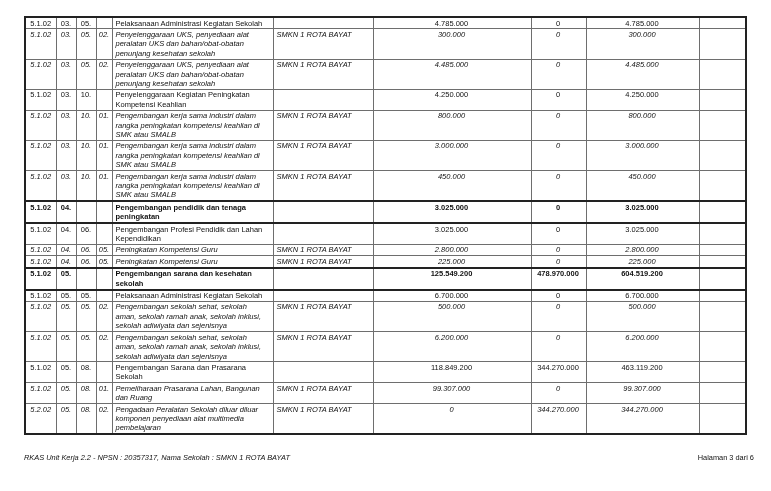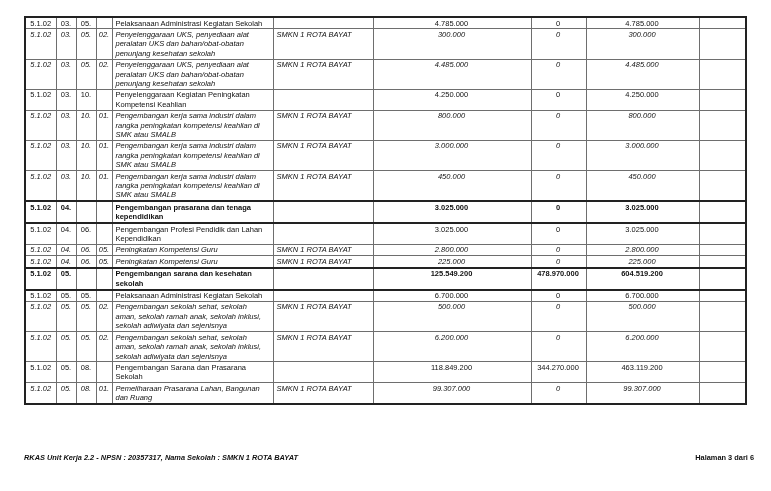--- a/index.html
+++ b/index.html
@@ -160,7 +160,7 @@
           <td class="code">04.</td>
           <td class="code"></td>
           <td class="code"></td>
-          <td>Pengembangan prasarana dan tenaga kependidikan</td>
+          <td>Pengembangan pendidik dan tenaga peningkatan</td>
           <td></td>
           <td class="num">3.025.000</td>
           <td class="num">0</td>

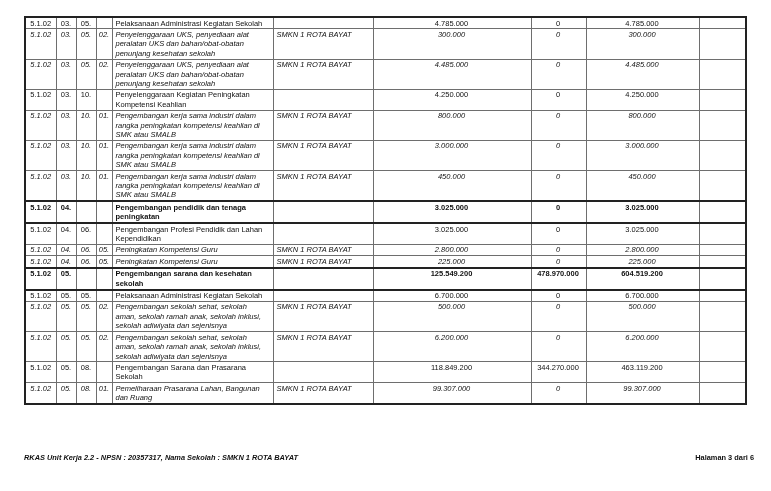--- a/index.html
+++ b/index.html
@@ -275,6 +275,18 @@
           <td class="num">99.307.000</td>
           <td></td>
         </tr>
+        <tr class="row-italic">
+          <td class="code">5.2.02</td>
+          <td class="code">05.</td>
+          <td class="code">08.</td>
+          <td class="code">02.</td>
+          <td>Pengadaan Peralatan Sekolah diluar diluar komponen penyediaan alat multimedia pembelajaran</td>
+          <td>SMKN 1 ROTA BAYAT</td>
+          <td class="num">0</td>
+          <td class="num">344.270.000</td>
+          <td class="num">344.270.000</td>
+          <td></td>
+        </tr>
       </tbody>
   </table>
 

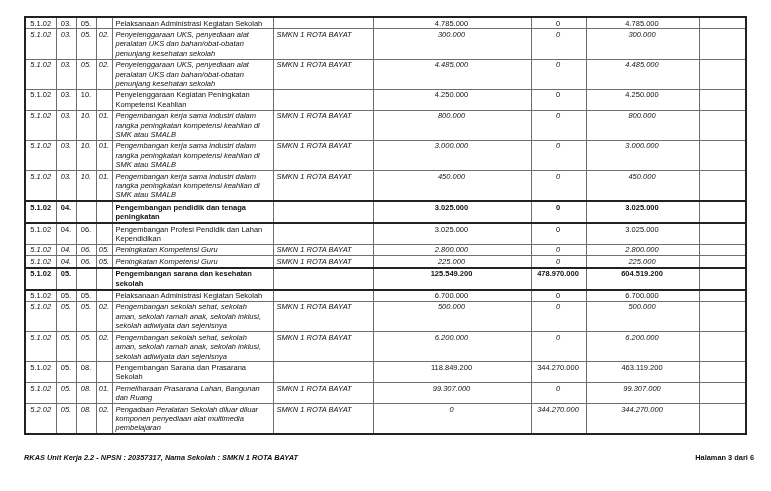--- a/index.html
+++ b/index.html
@@ -48,7 +48,6 @@
     font-size: 7.4px;
     line-height: 9px;
     color: #111111;
-    font-weight: bold;
   }
   .footer .left { font-style: italic; }
 </style>

